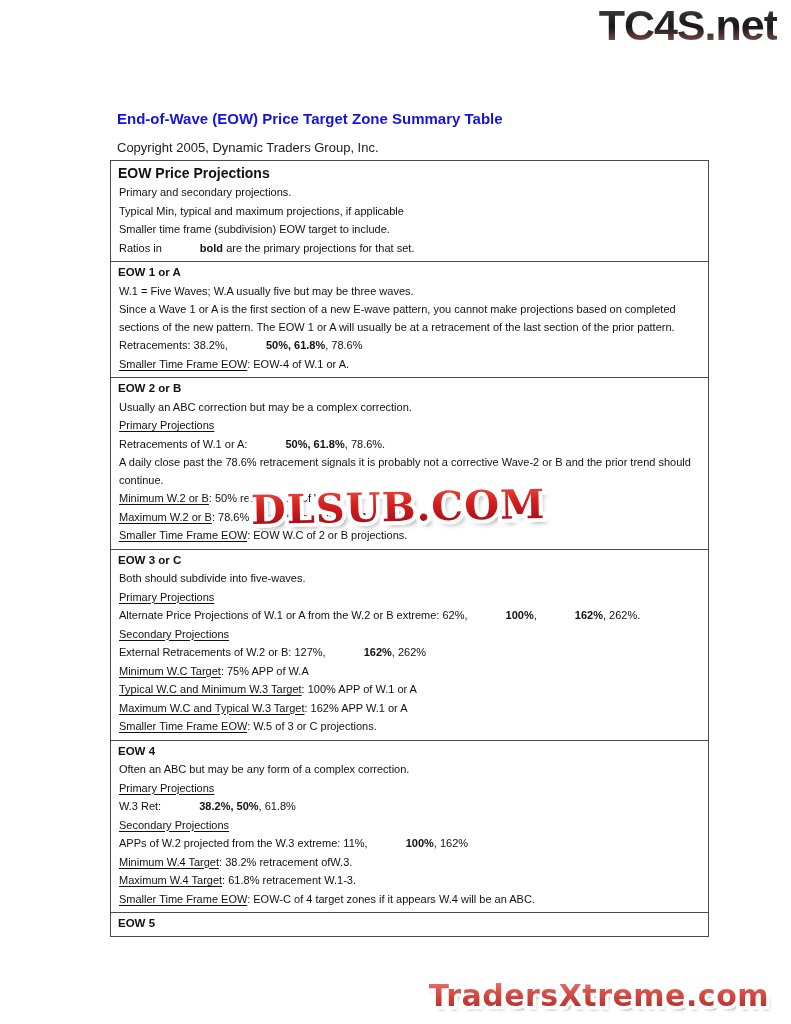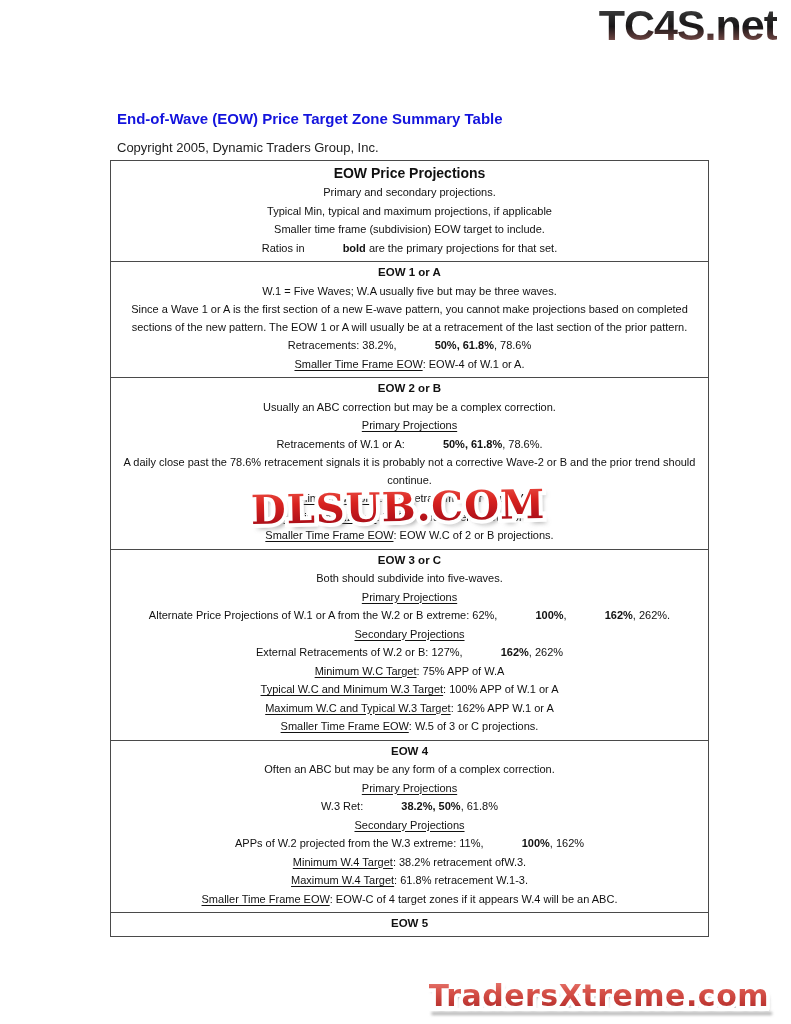--- a/index.html
+++ b/index.html
@@ -58,7 +58,6 @@
   .section {
     border-top: 1px solid var(--border-gray, #4a4a4a);
     padding: 2px 7px 3px 7px;
-    text-align: center;
   }
   .section:first-child { border-top: none; }
   .heading {

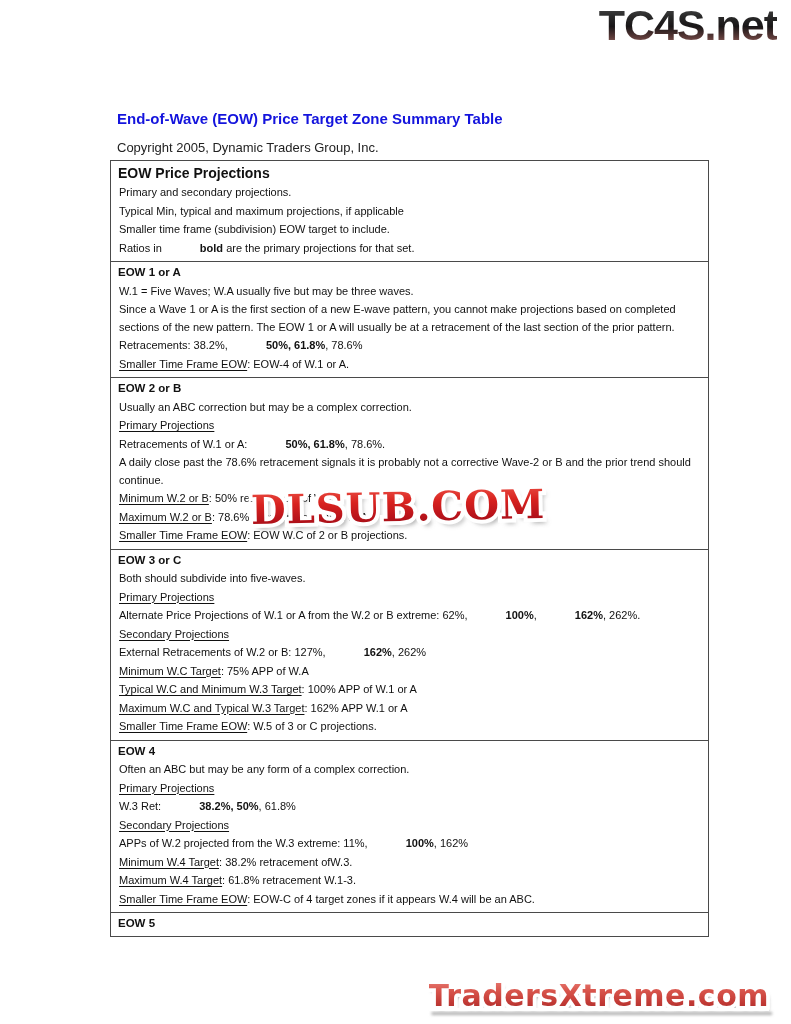--- a/index.html
+++ b/index.html
@@ -123,7 +123,6 @@
     font-size: 30px;
     letter-spacing: 0.5px;
     line-height: 1.25;
-    text-decoration: underline;
   }
   .ft-stroke {
     position: absolute;

